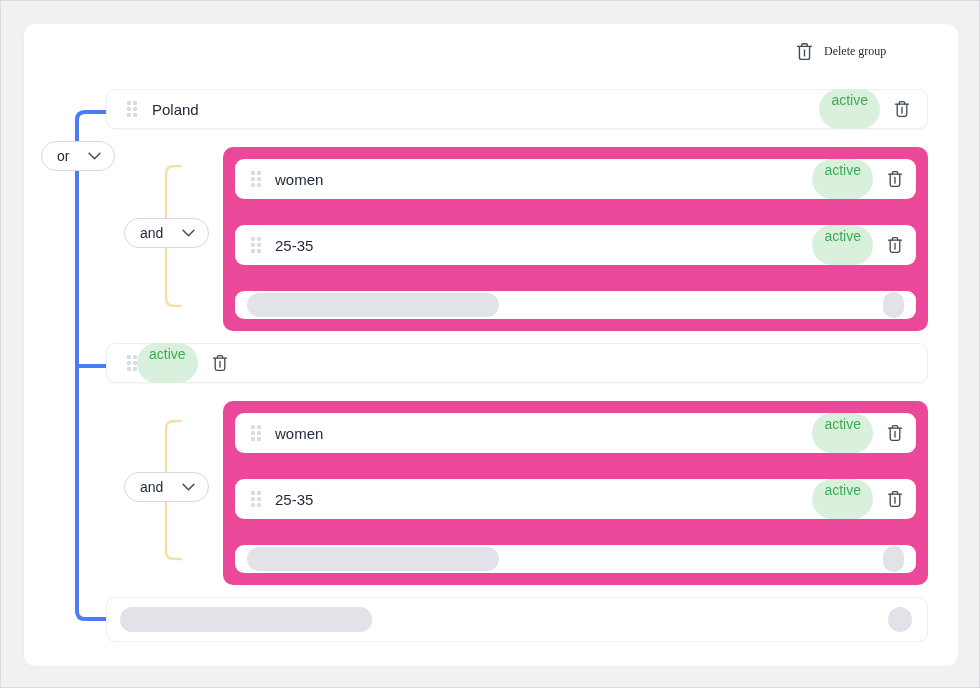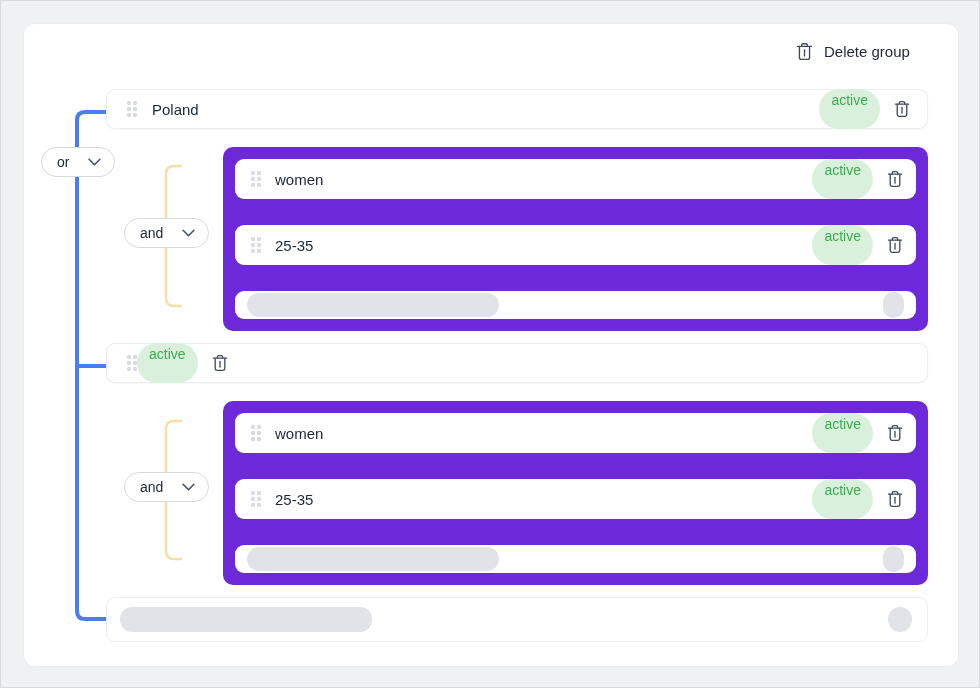--- a/index.html
+++ b/index.html
@@ -13,7 +13,7 @@
 
   
   .delete-group { position:absolute; left:795px; top:41px; display:flex; align-items:center; gap:11px; cursor:pointer; z-index:2; }
-  .delete-group span { font-size:15px; color:#1d2737; }
+  .delete-group span { font-size:12px; color:#1d2737;font-family:Liberation Serif, serif; }
 
   
   .group-row { position:absolute; left:105px; width:822px; height:40px; background:#fff; border:1px solid #eceef2; border-radius:9px; box-shadow:0 1px 2px rgba(20,30,50,0.04); display:flex; align-items:center; padding:0 17px 0 20px; z-index:2; }

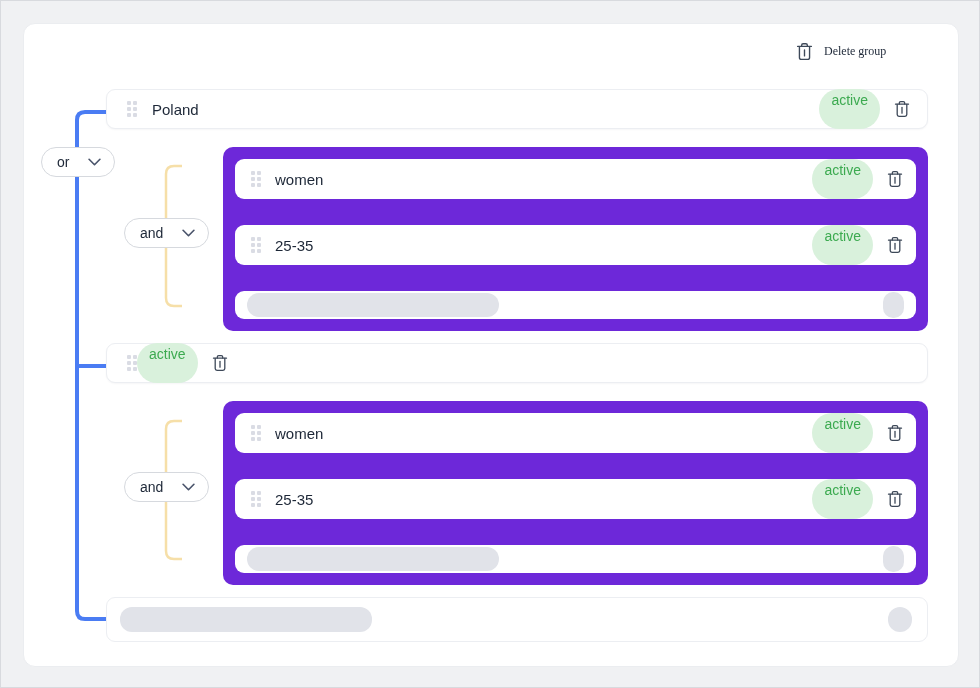--- a/index.html
+++ b/index.html
@@ -39,7 +39,7 @@
   
   .op-pill { position:absolute; height:30px; background:#fff; border:1px solid #d6d9de; border-radius:15px; display:flex; align-items:center; justify-content:space-between; padding:0 13px 0 15px; cursor:pointer; z-index:3; }
   .op-pill span { font-size:14px; color:#1d2737; }
-  #or-pill { left:40px; top:146px; width:74px; }
+  #or-pill { left:40px; top:140px; width:74px; }
   #and-pill-0 { left:123px; top:217px; width:85px; }
   #and-pill-1 { left:123px; top:471px; width:85px; }
 

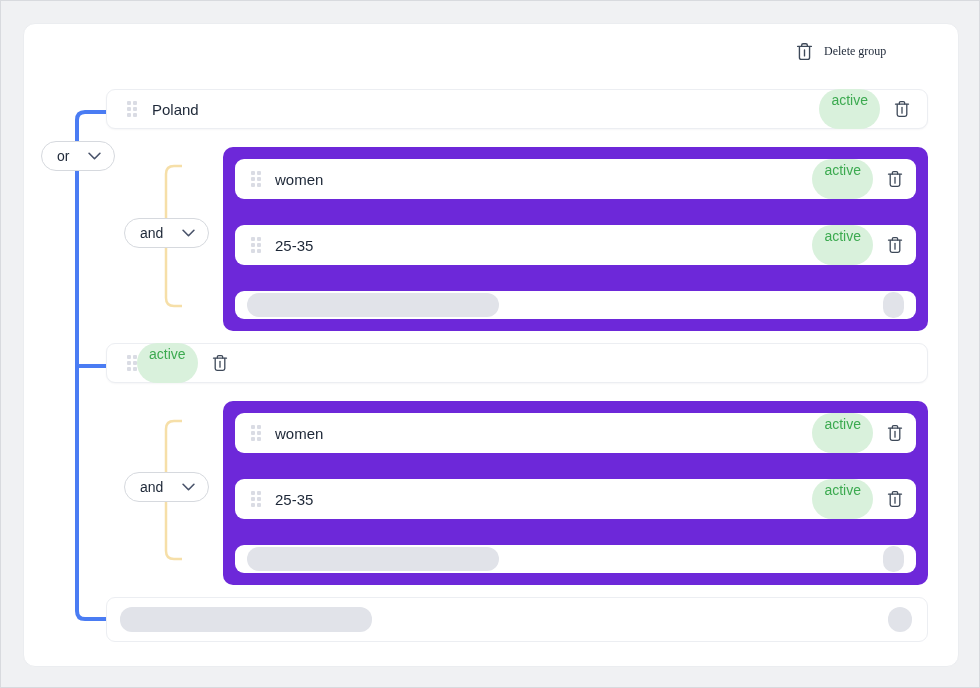--- a/index.html
+++ b/index.html
@@ -21,7 +21,7 @@
   .group-row .label { margin-left:15px; font-size:15px; color:#1d2737; flex:1; }
 
   
-  .panel { position:absolute; left:222px; width:705px; height:184px; background:#6d28d9; border-radius:10px; padding:12px; display:flex; flex-direction:column; gap:26px; z-index:2;justify-content:flex-end; }
+  .panel { position:absolute; left:222px; width:705px; height:184px; background:#ec4899; border-radius:10px; padding:12px; display:flex; flex-direction:column; gap:26px; z-index:2;justify-content:flex-end; }
   #panel-0 { top:146px; } #panel-1 { top:400px; }
   .cond-row { height:44px; background:#fff; border-radius:9px; display:flex; align-items:center; padding:0 13px 0 16px; }
   .cond-row .label { margin-left:14px; font-size:15px; color:#1d2737; flex:1; }

